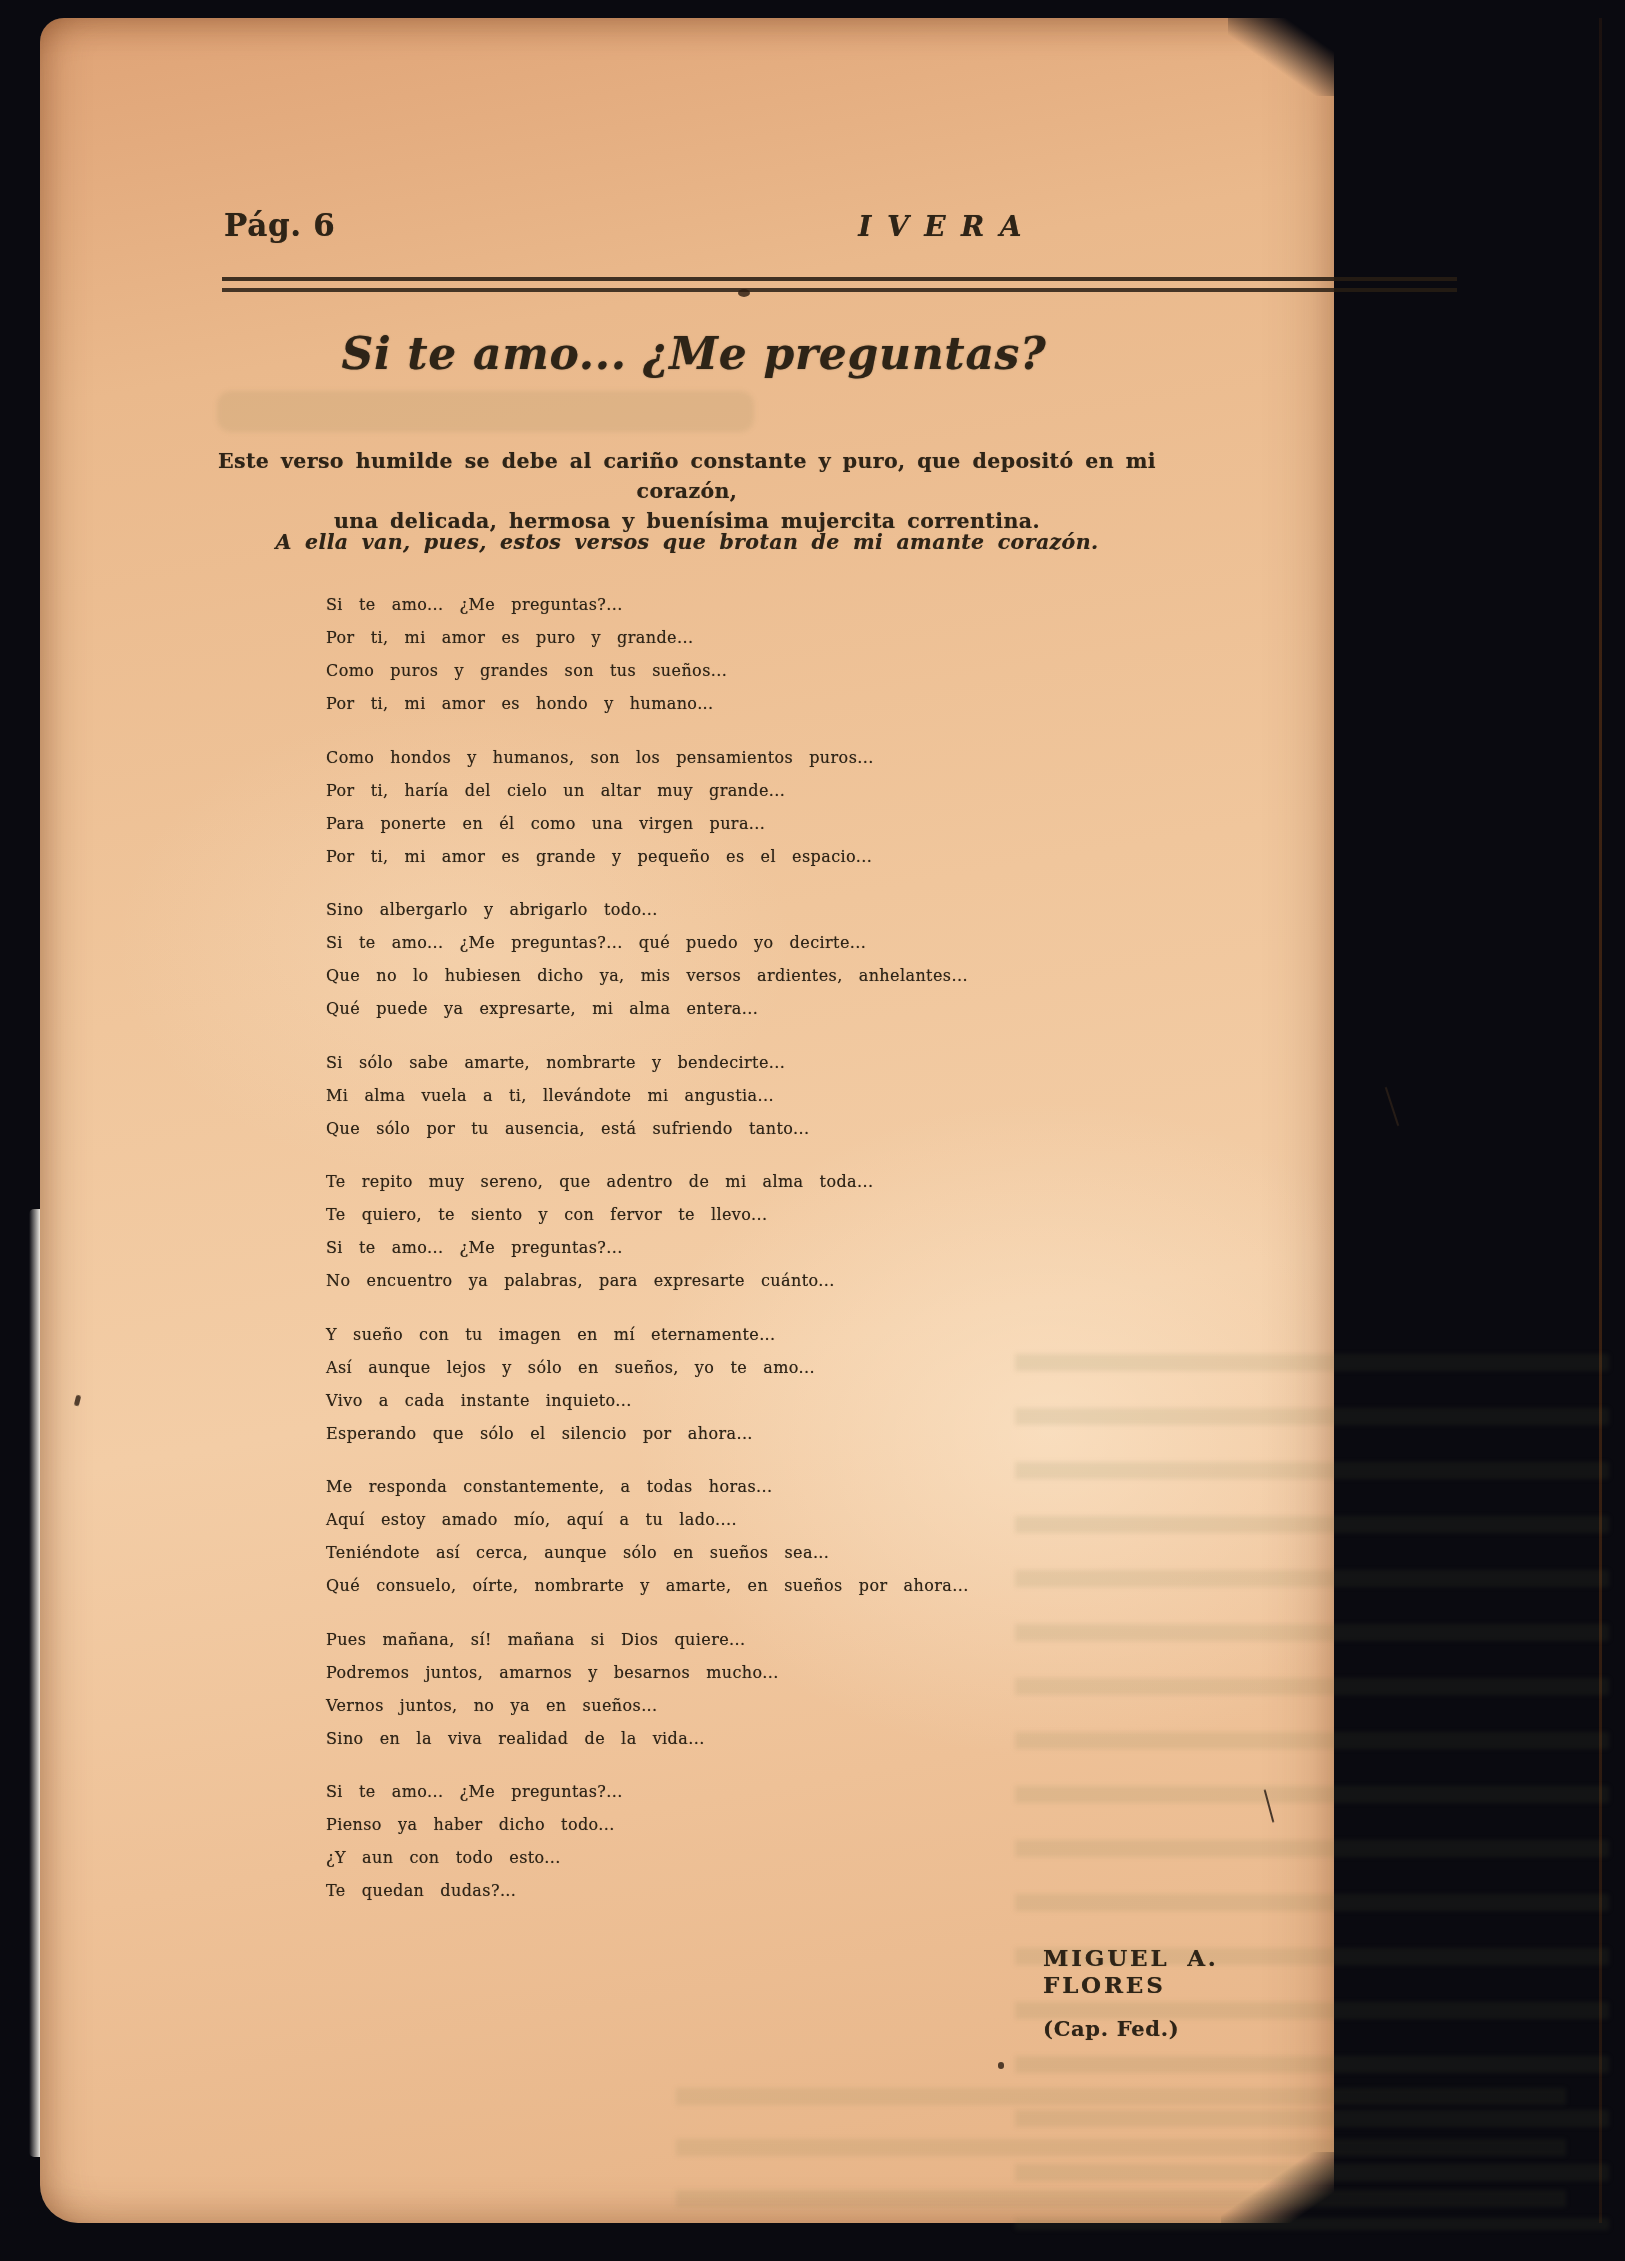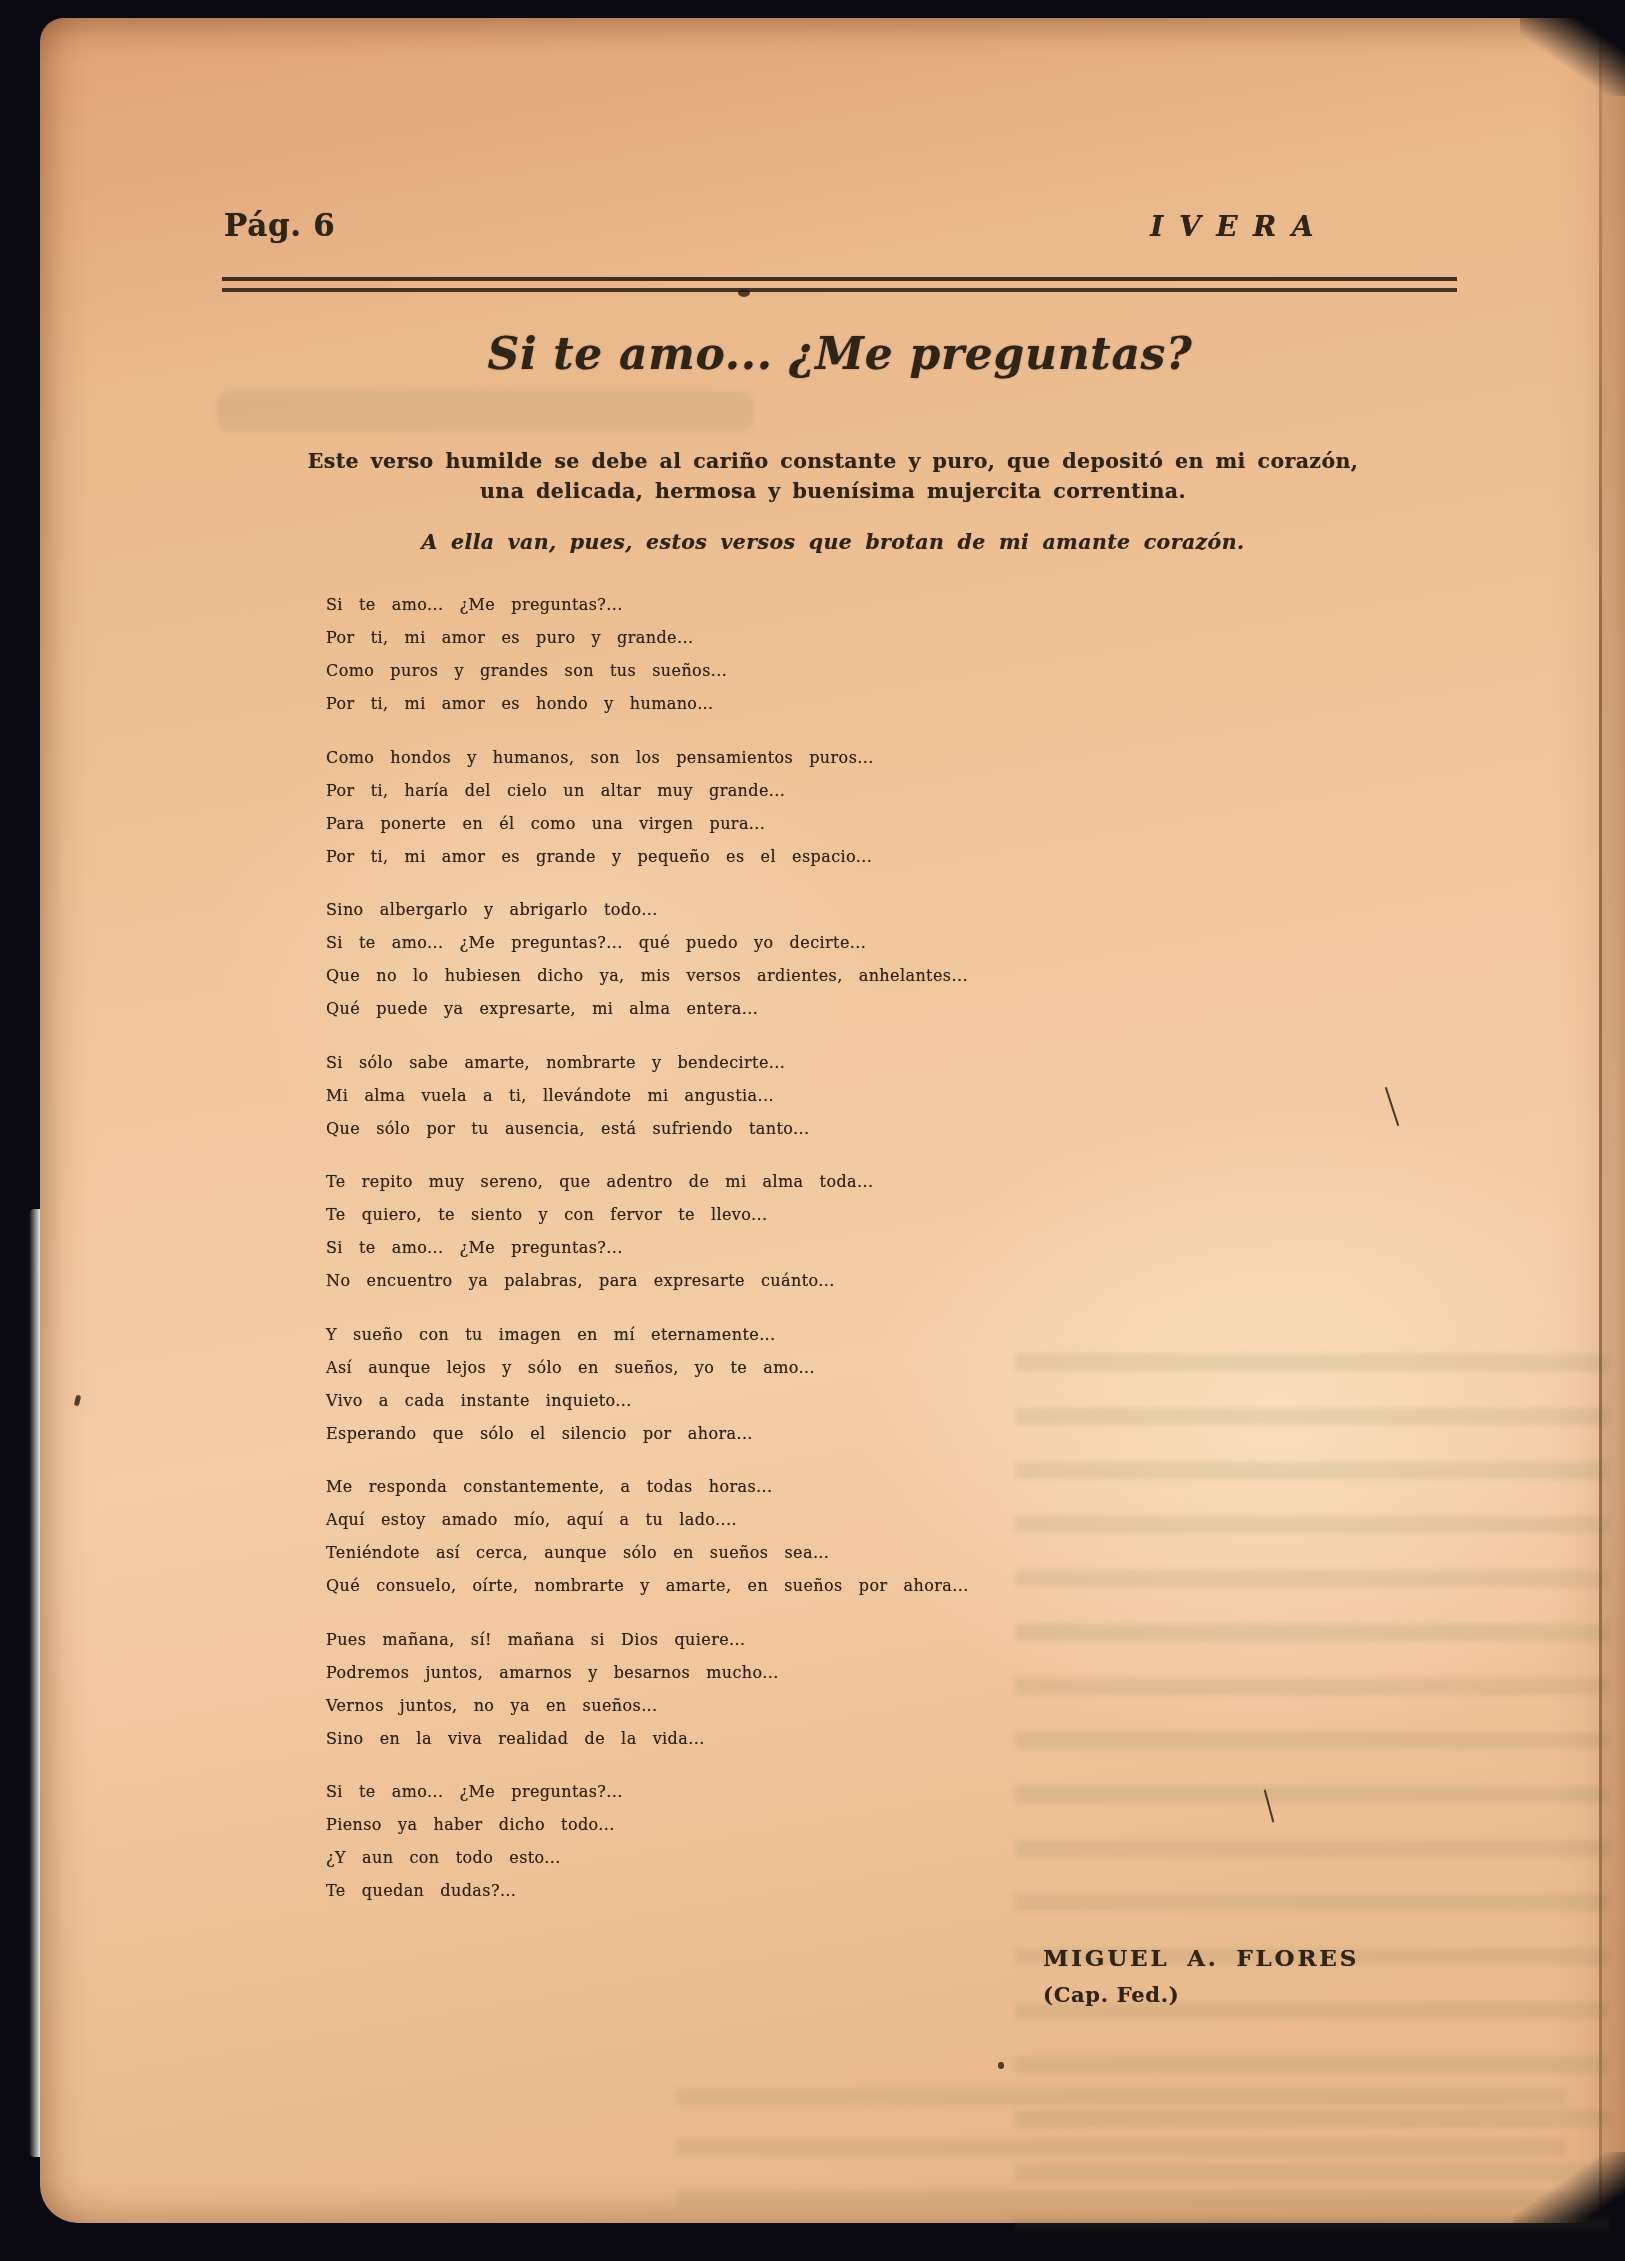--- a/index.html
+++ b/index.html
@@ -19,7 +19,7 @@
   .sheet{
     position:absolute;
     left:40px;top:18.4px;
-    width:1586px;height:2205px;
+    width:1294px;height:2205px;
     border-radius:24px 2.8px 0 38px;
     background:
       radial-gradient(ellipse 671px 530px at 78% 64%, rgba(255,238,213,0.55), rgba(255,238,213,0) 62%),

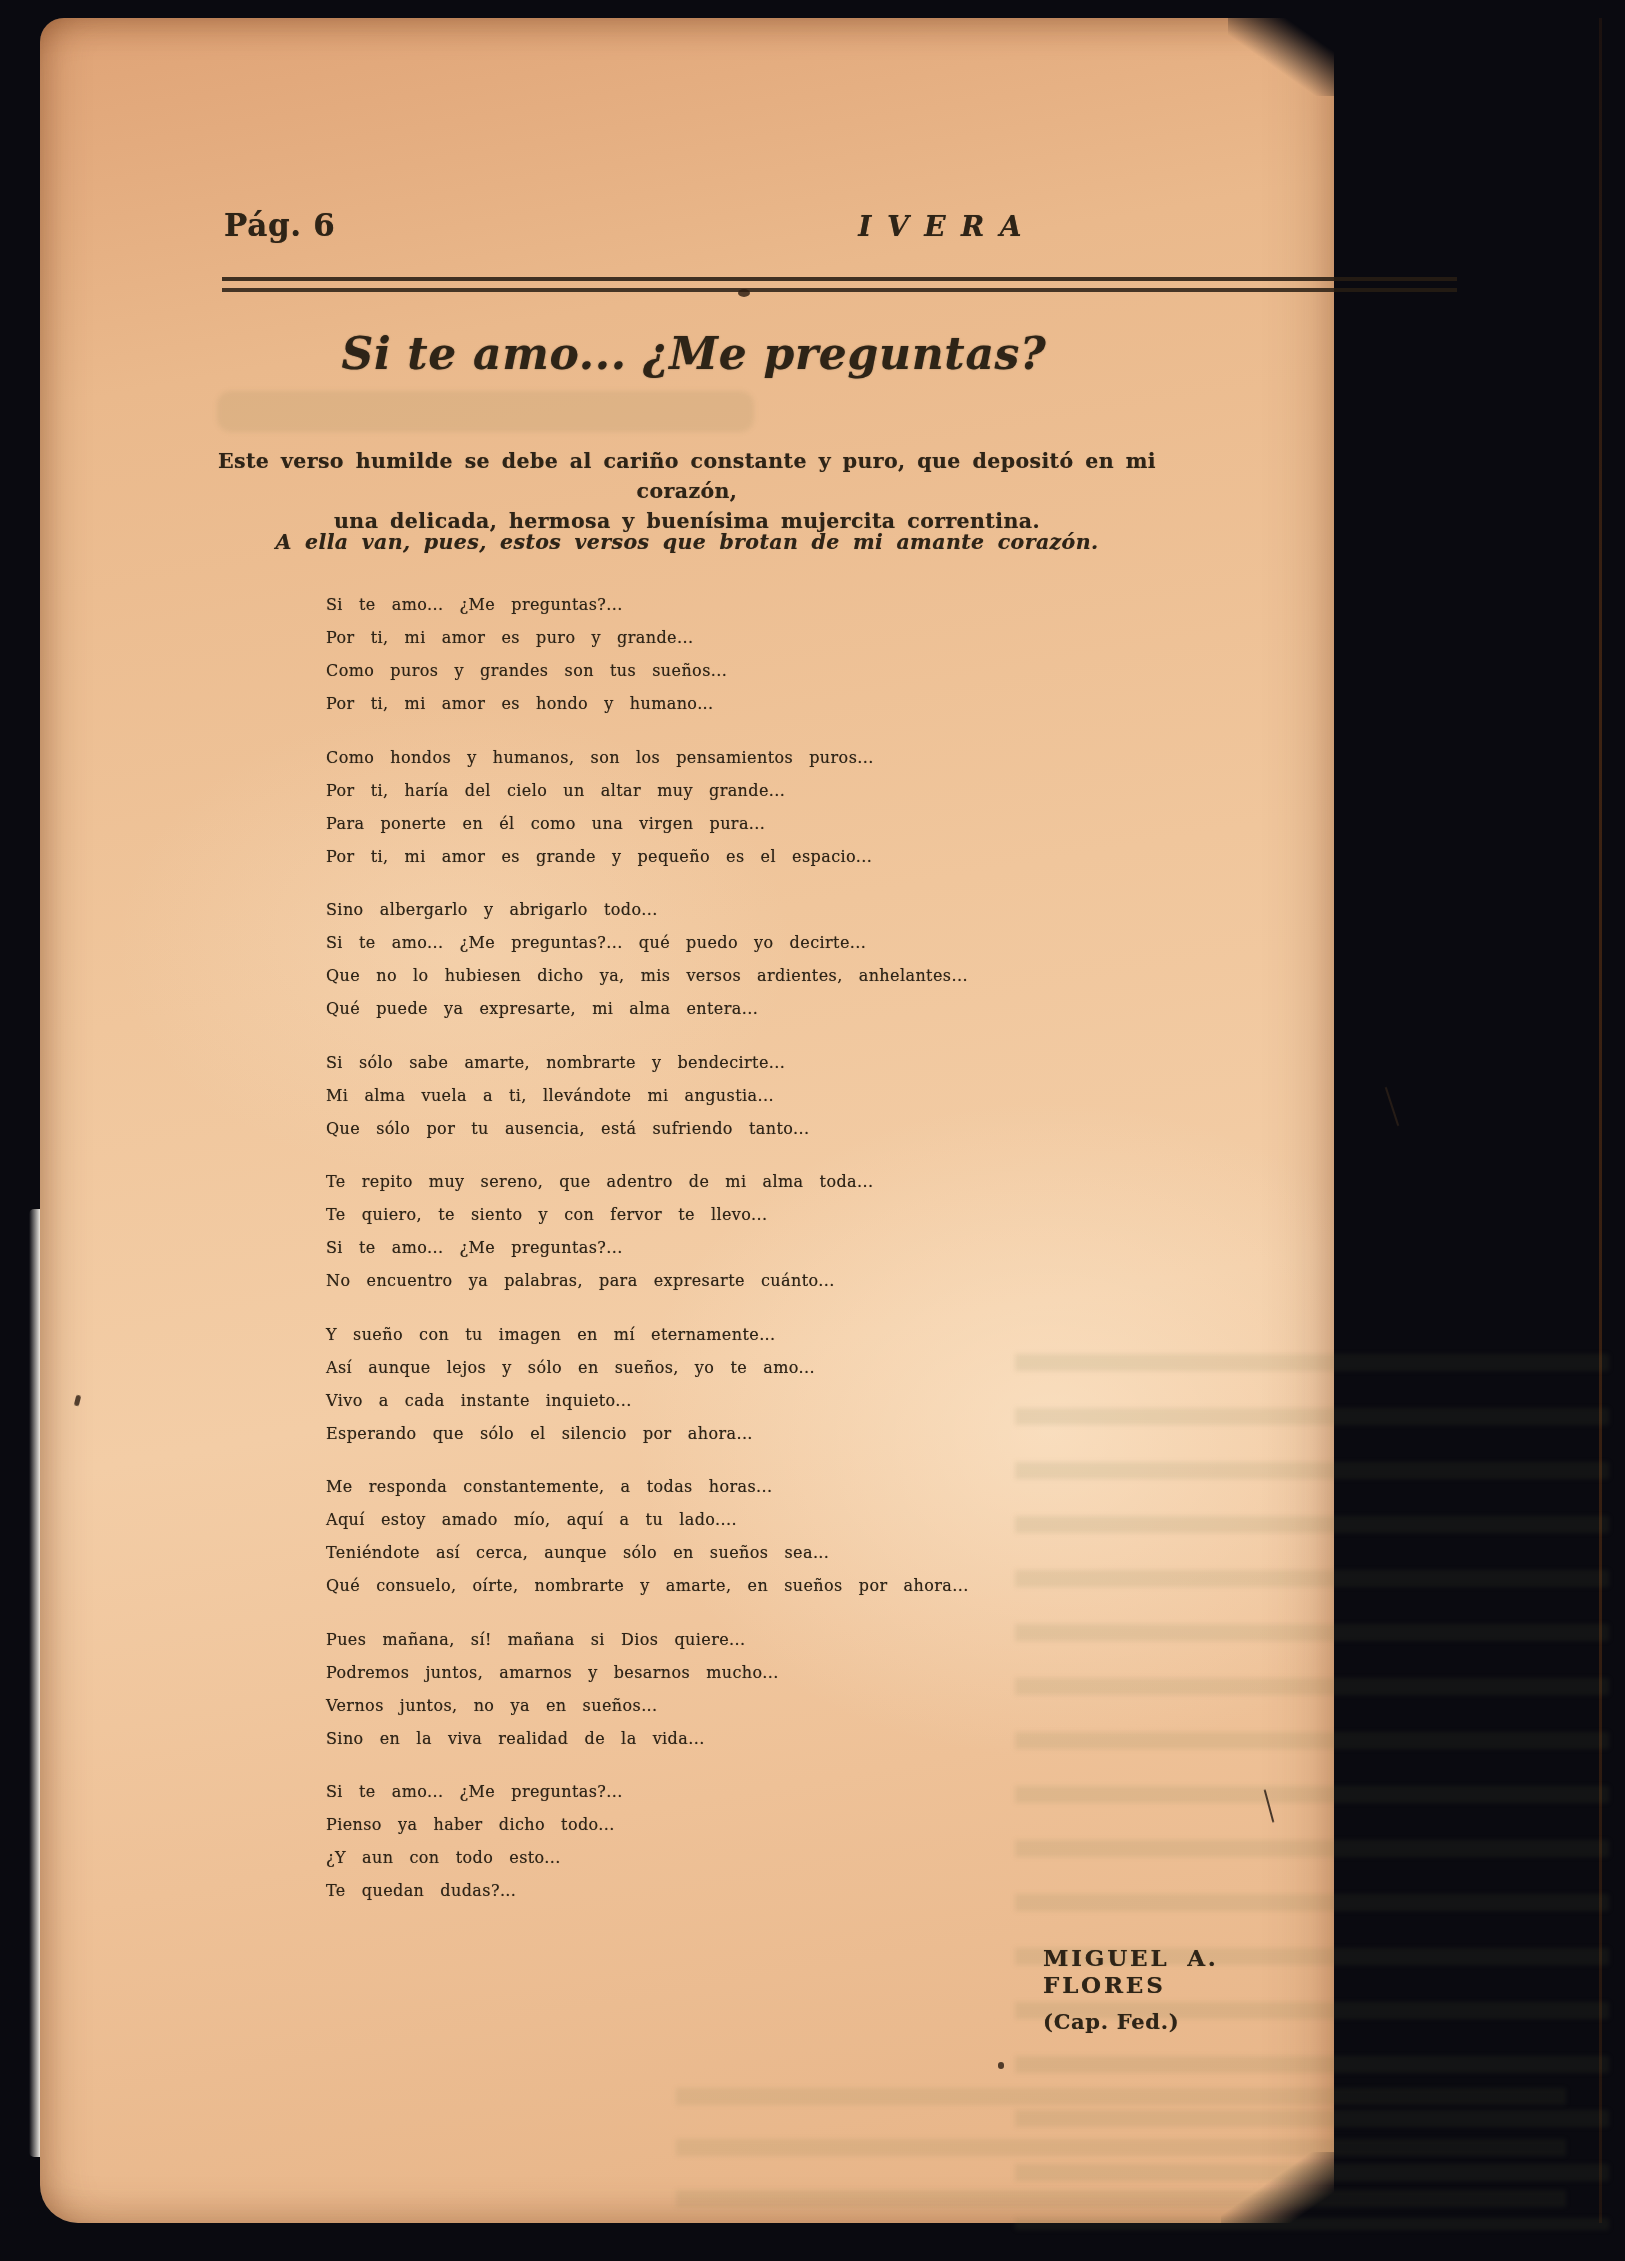--- a/index.html
+++ b/index.html
@@ -113,7 +113,7 @@
     text-shadow:0 0 0.7px rgba(46,36,23,0.6);
   }
   .place{
-    font-size:21px;font-weight:700;margin-top:11px;letter-spacing:0.7px;
+    font-size:21px;font-weight:700;margin-top:18px;letter-spacing:0.7px;
     text-shadow:0 0 0.7px rgba(46,36,23,0.5);
   }
   

